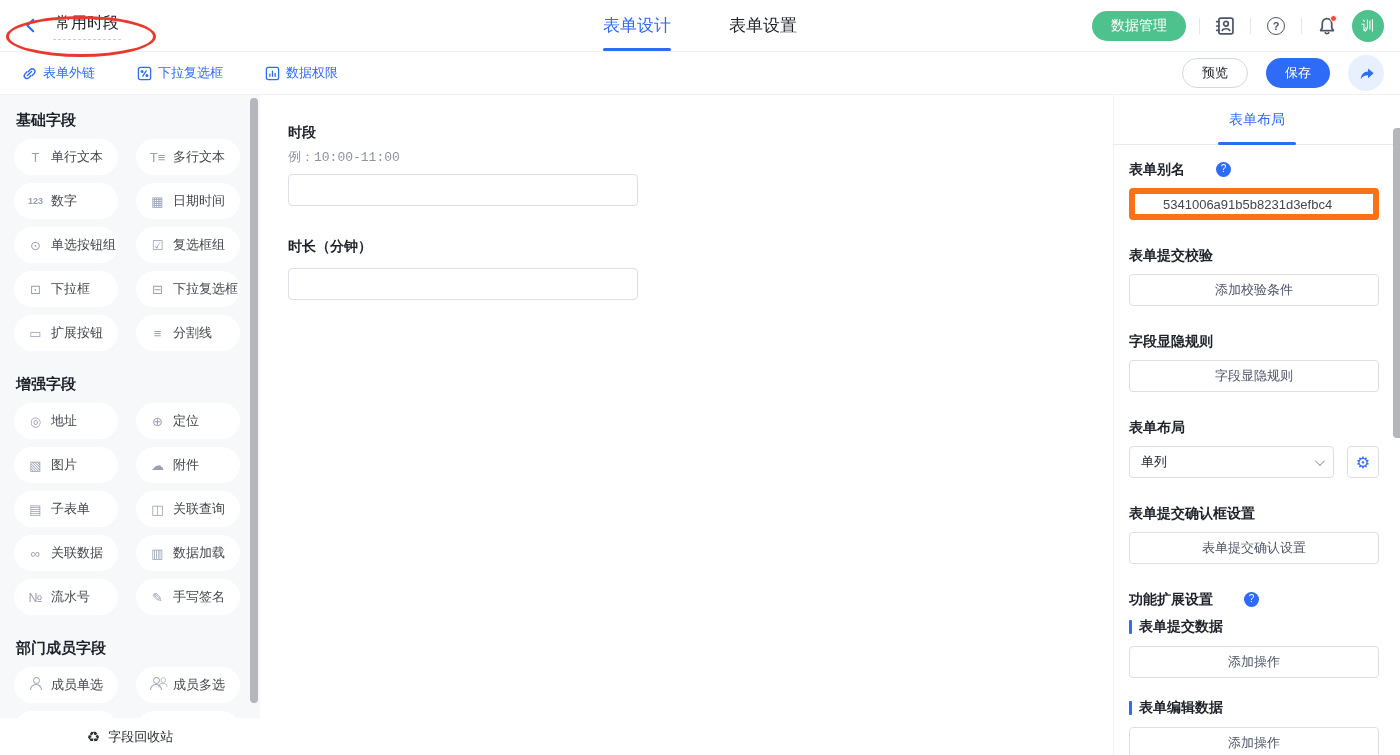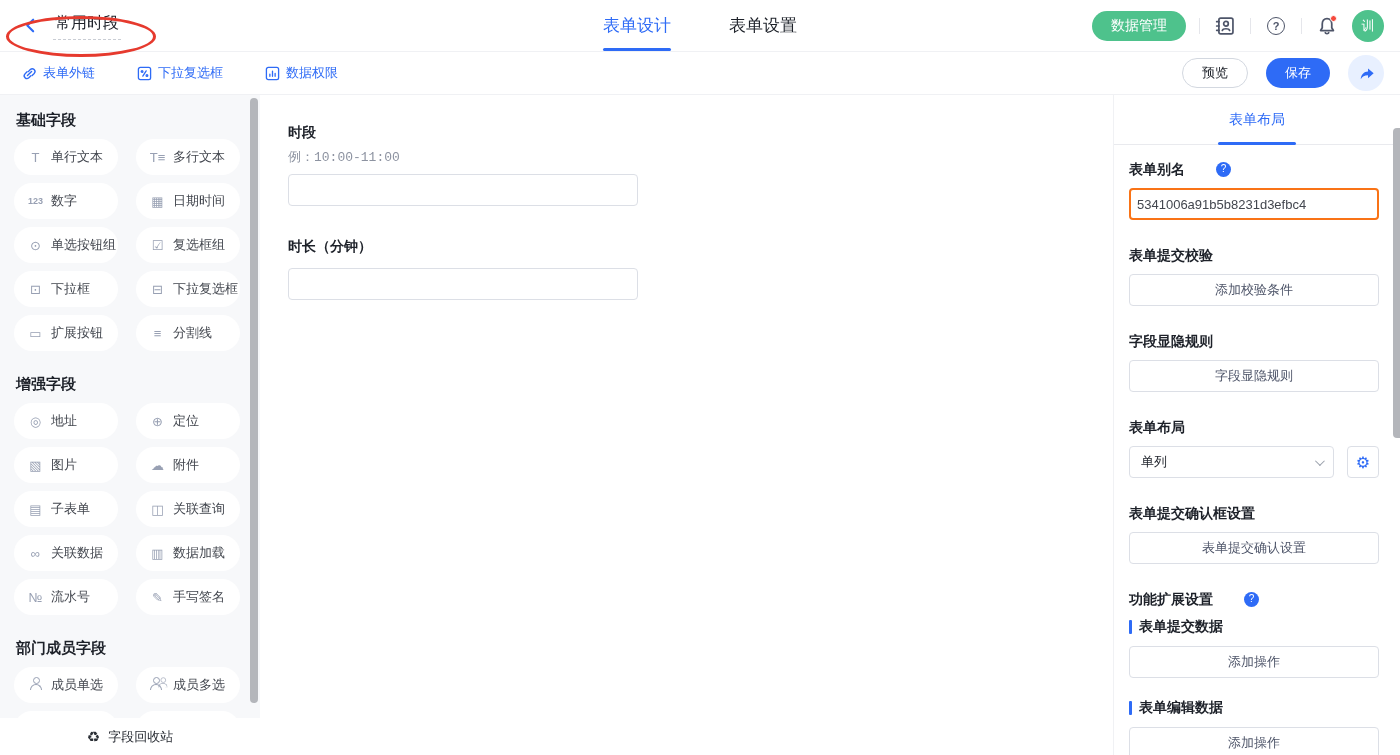--- a/index.html
+++ b/index.html
@@ -98,8 +98,8 @@
              display:inline-flex; align-items:center; justify-content:center; font-size:10px;
              margin-left:6px; font-weight:400; cursor:pointer; }
   .help-dot::before{ content:"?"; }
-  .pinput{ width:250px; height:32px; border:2px solid #f97316; border-radius:4px; font-size:13px;
-           color:#42464e; padding:0 6px; outline:none; background:#fff; font-family:inherit; }
+  .pinput{ width:250px; height:32px; border:6px solid #f97316; border-radius:4px; font-size:13px;
+           color:#42464e; padding:0 28px; outline:none; background:#fff; font-family:inherit; }
   .pbtn{ width:250px; height:32px; border:1px solid #dcdfe6; border-radius:4px; background:#fff;
          font-size:13px; color:#4e5569; cursor:pointer; font-family:inherit; }
   .layout-row{ display:flex; align-items:center; justify-content:space-between; width:250px; }

